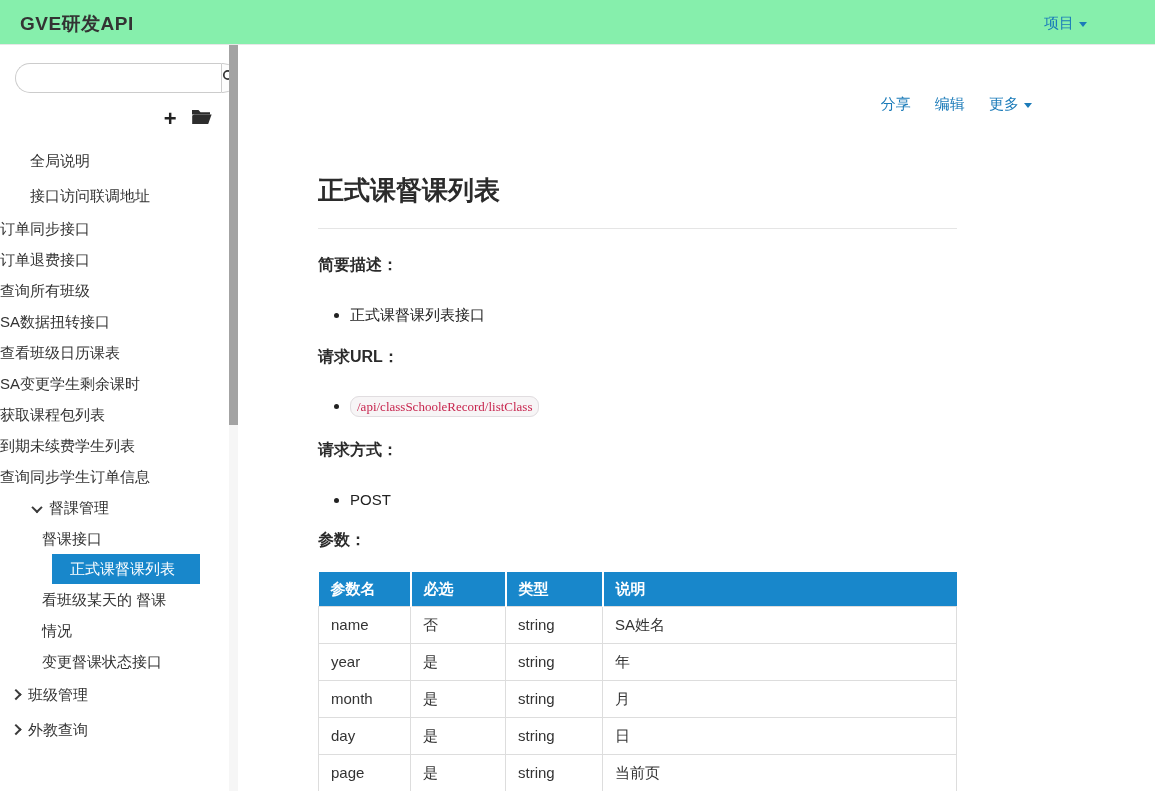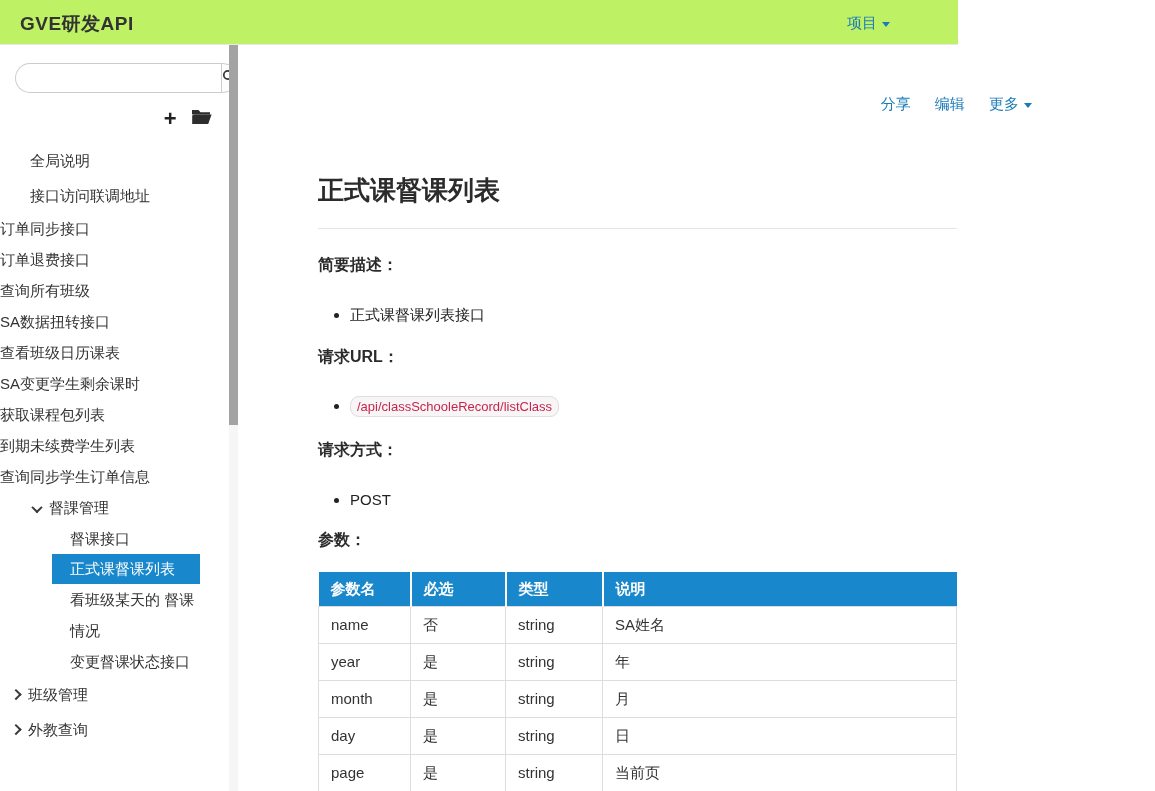--- a/index.html
+++ b/index.html
@@ -7,8 +7,8 @@
     font-family: "Liberation Sans", "DejaVu Sans", sans-serif; color: #333; }
 
   
-  .app-header { position: absolute; top: 0; left: 0; width: 958px; height: 45px;
-    background: #bef264; border-bottom: 1px solid #e7e7e7; }
+  .app-header { position: absolute; top: 0; left: 0; width: 1155px; height: 45px;
+    background: #86efac; border-bottom: 1px solid #e7e7e7; }
   .logo { position: absolute; left: 20px; top: 11px; font-size: 19px; font-weight: bold;
     color: #333; letter-spacing: .5px; }
   .project-menu { position: absolute; right: 68px; top: 14px; font-size: 15px;

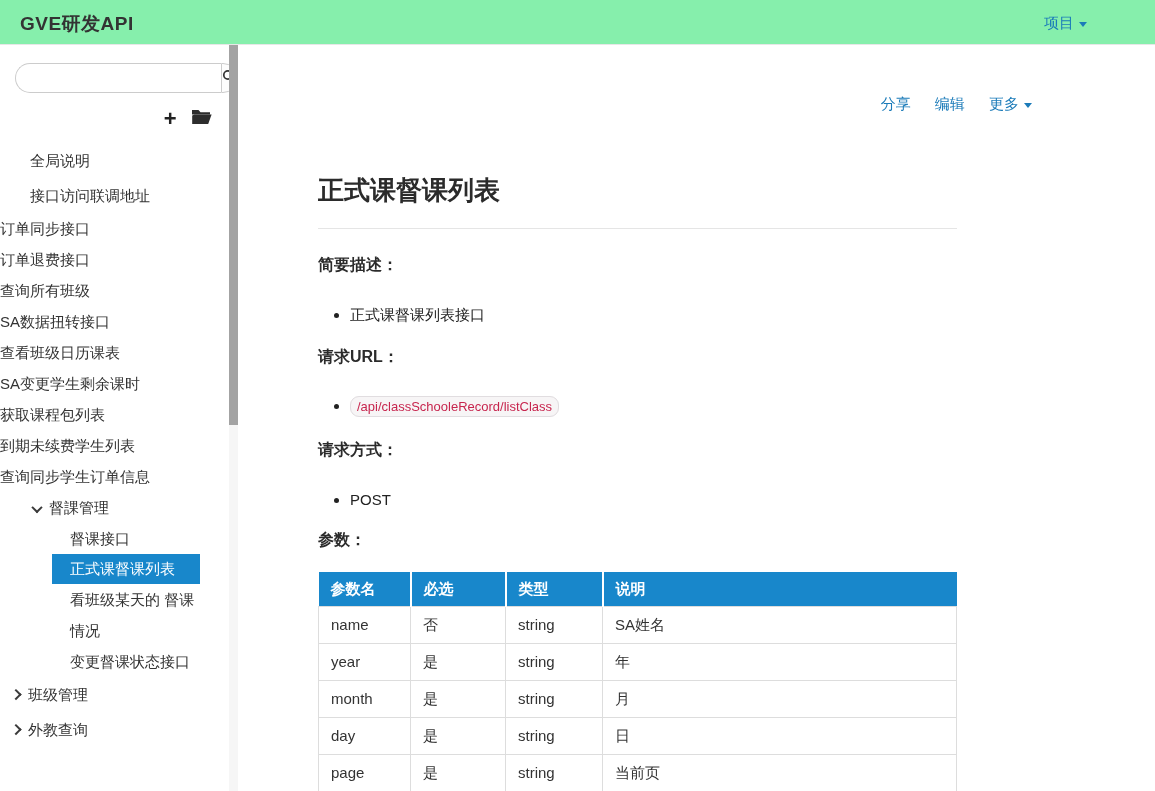--- a/index.html
+++ b/index.html
@@ -65,7 +65,7 @@
   .blist { list-style: disc; margin: 30px 0 0 0; padding-left: 32px; font-size: 15px;
     line-height: 20px; color: #222; }
   .blist.code-line { margin-top: 28px; line-height: 22px; }
-  code.inline { font-family: Liberation Sans, sans-serif;
+  code.inline { font-family: Liberation Serif, serif;
     font-size: 13px; color: #c7254e; background: #f7f5f6; border: 1px solid #e1dde0;
     border-radius: 9px; padding: 2px 6px; }
 

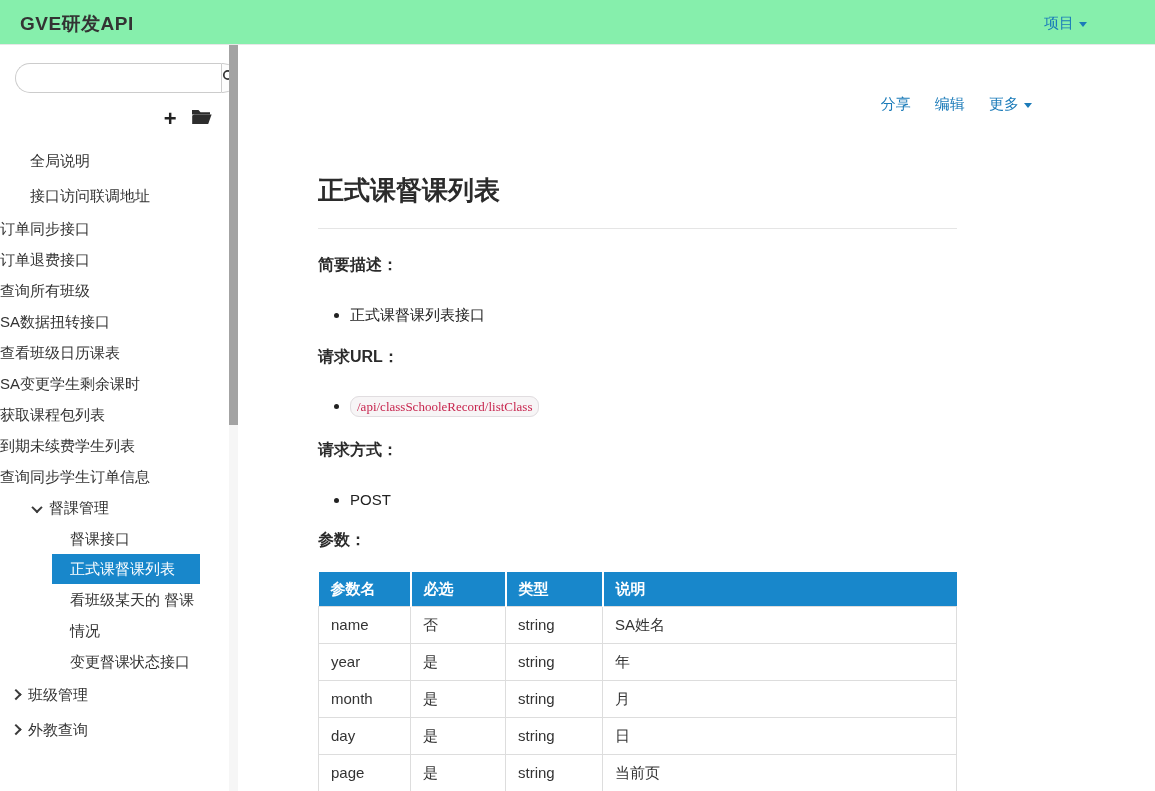--- a/index.html
+++ b/index.html
@@ -37,7 +37,7 @@
   .tree-item.lvl1.has-caret { padding-left: 12px; }
   .tree-item.lvl2 { }
   .tree-item.lvl2.has-caret { padding-left: 33px; }
-  .tree-item.lvl3 { padding-left: 70px; }
+  .tree-item.lvl3 { padding-left: 42px; }
   .tree-item.selected { background: #1887cb; color: #fff; margin-left: 52px;
     margin-right: 29px; padding-left: 18px; line-height: 30px; height: 30px; }
   .chev { display: inline-block; width: 8px; height: 8px; border-right: 2px solid #3a3a3a;

